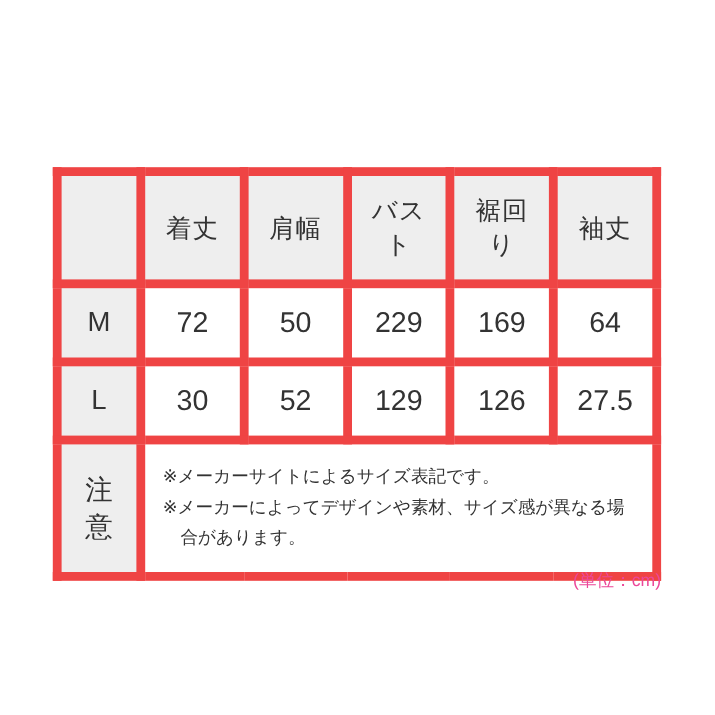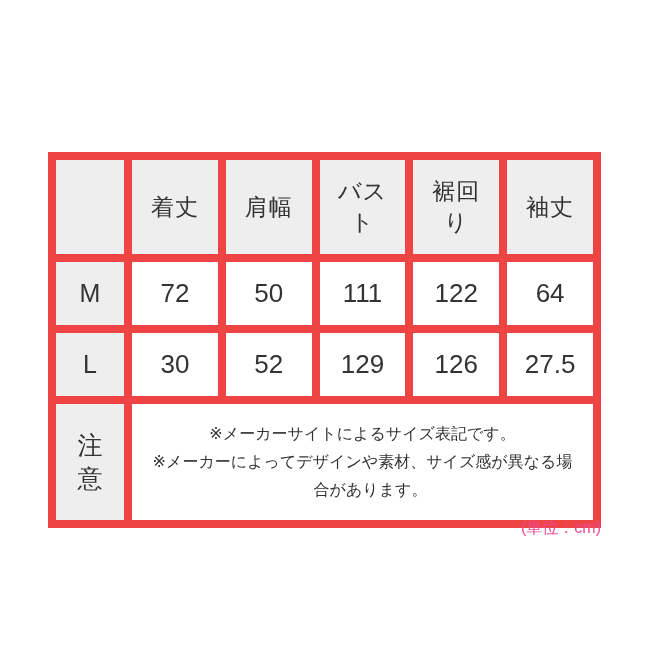--- a/index.html
+++ b/index.html
@@ -103,7 +103,7 @@
         <th class="row-label">M</th>
         <td class="value-cell">72</td>
         <td class="value-cell">50</td>
-        <td class="value-cell">111</td>
+        <td class="value-cell">229</td>
         <td class="value-cell">122</td>
         <td class="value-cell">64</td>
       </tr>

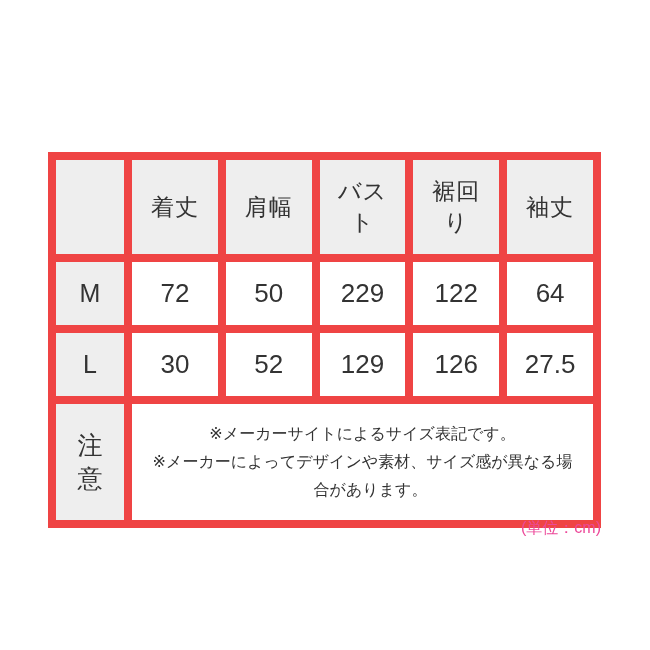--- a/index.html
+++ b/index.html
@@ -104,7 +104,7 @@
         <td class="value-cell">72</td>
         <td class="value-cell">50</td>
         <td class="value-cell">229</td>
-        <td class="value-cell">122</td>
+        <td class="value-cell">169</td>
         <td class="value-cell">64</td>
       </tr>
       <tr class="data-row">

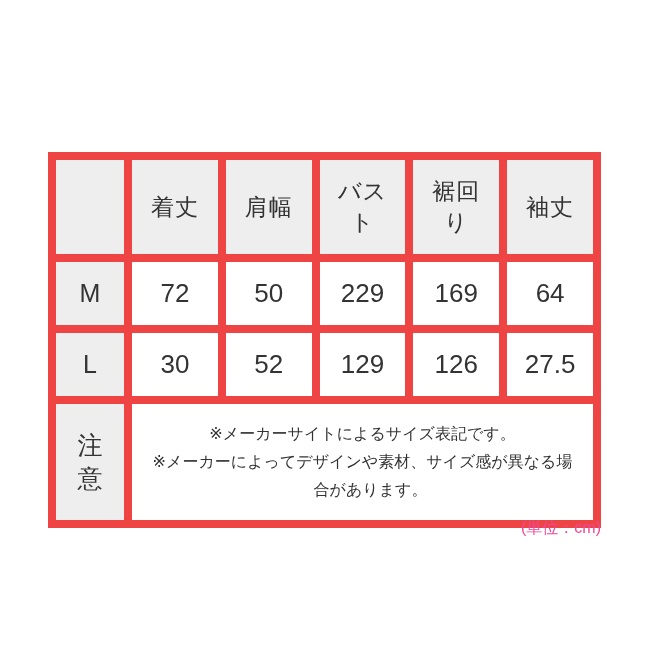--- a/index.html
+++ b/index.html
@@ -54,7 +54,7 @@
   tr.note-row { height: 104px; }
   td.note-cell {
     background: #ffffff;
-    text-align: center;
+    text-align: left;
     vertical-align: middle;
     padding: 8px 6px 8px 10px;
     font-size: 16px;

